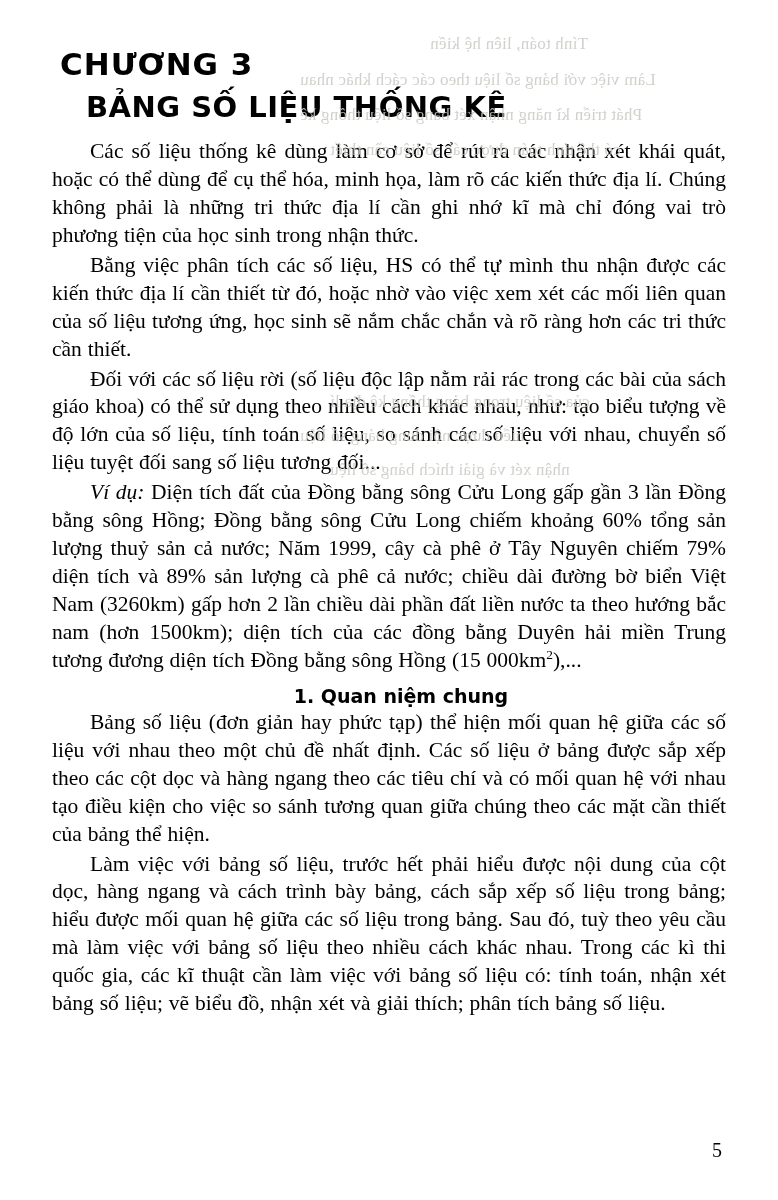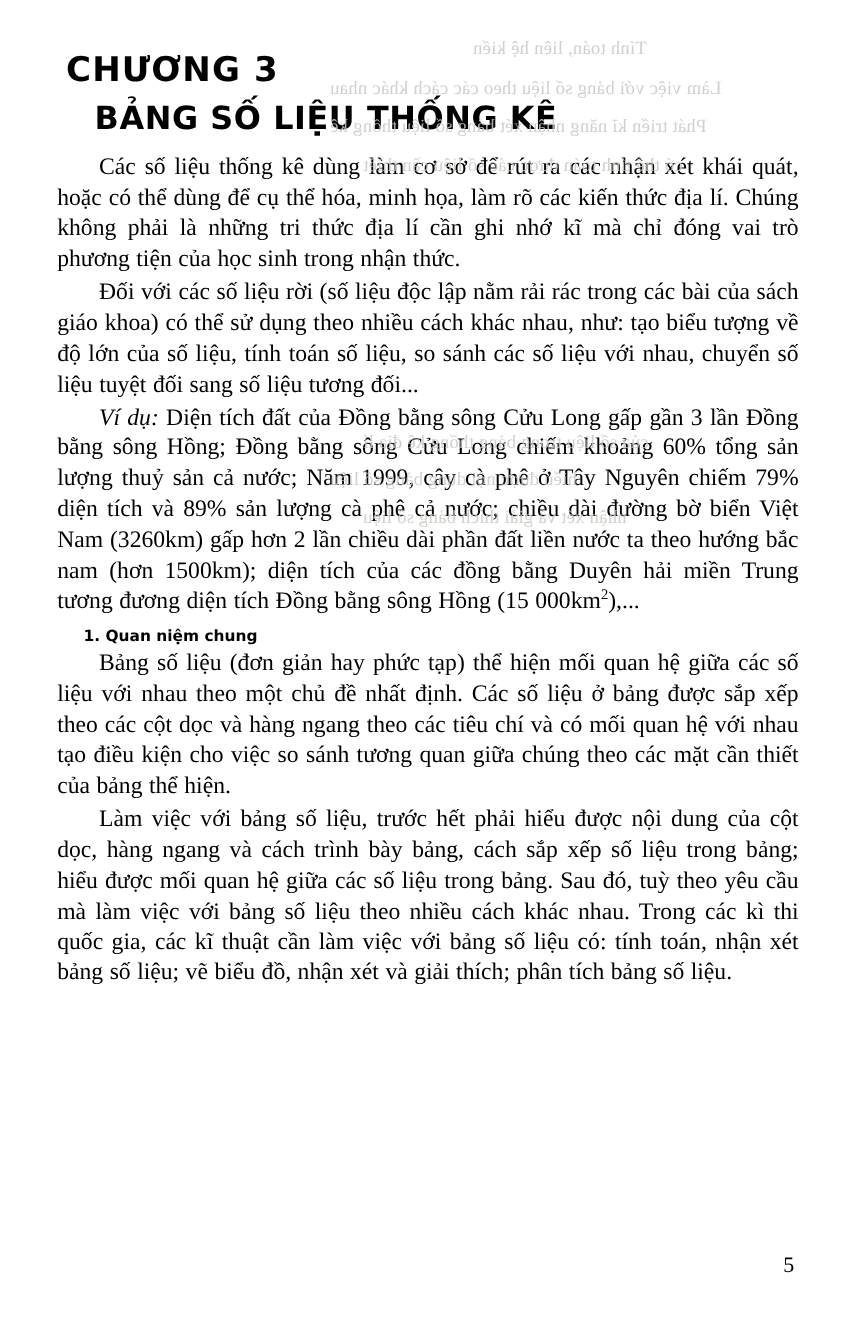--- a/index.html
+++ b/index.html
@@ -99,6 +99,7 @@
   <div class="doc-title">BẢNG SỐ LIỆU THỐNG KÊ</div>
 
   <p class="para">Các số liệu thống kê dùng làm cơ sở để rút ra các nhận xét khái quát, hoặc có thể dùng để cụ thể hóa, minh họa, làm rõ các kiến thức địa lí. Chúng không phải là những tri thức địa lí cần ghi nhớ kĩ mà chỉ đóng vai trò phương tiện của học sinh trong nhận thức.</p>
+  <p class="para">Bằng việc phân tích các số liệu, HS có thể tự mình thu nhận được các kiến thức địa lí cần thiết từ đó, hoặc nhờ vào việc xem xét các mối liên quan của số liệu tương ứng, học sinh sẽ nắm chắc chắn và rõ ràng hơn các tri thức cần thiết.</p>
 
   <p class="para">Đối với các số liệu rời (số liệu độc lập nằm rải rác trong các bài của sách giáo khoa) có thể sử dụng theo nhiều cách khác nhau, như: tạo biểu tượng về độ lớn của số liệu, tính toán số liệu, so sánh các số liệu với nhau, chuyển số liệu tuyệt đối sang số liệu tương đối...</p>
   <p class="para"><span class="italic">Ví dụ:</span><span> Diện tích đất của Đồng bằng sông Cửu Long gấp gần 3 lần Đồng bằng sông Hồng; Đồng bằng sông Cửu Long chiếm khoảng 60% tổng sản lượng thuỷ sản cả nước; Năm 1999, cây cà phê ở Tây Nguyên chiếm 79% diện tích và 89% sản lượng cà phê cả nước; chiều dài đường bờ biển Việt Nam (3260km) gấp hơn 2 lần chiều dài phần đất liền nước ta theo hướng bắc nam (hơn 1500km); diện tích của các đồng bằng Duyên hải miền Trung tương đương diện tích Đồng bằng sông Hồng (15 000km</span><sup>2</sup><span>),...</span></p>

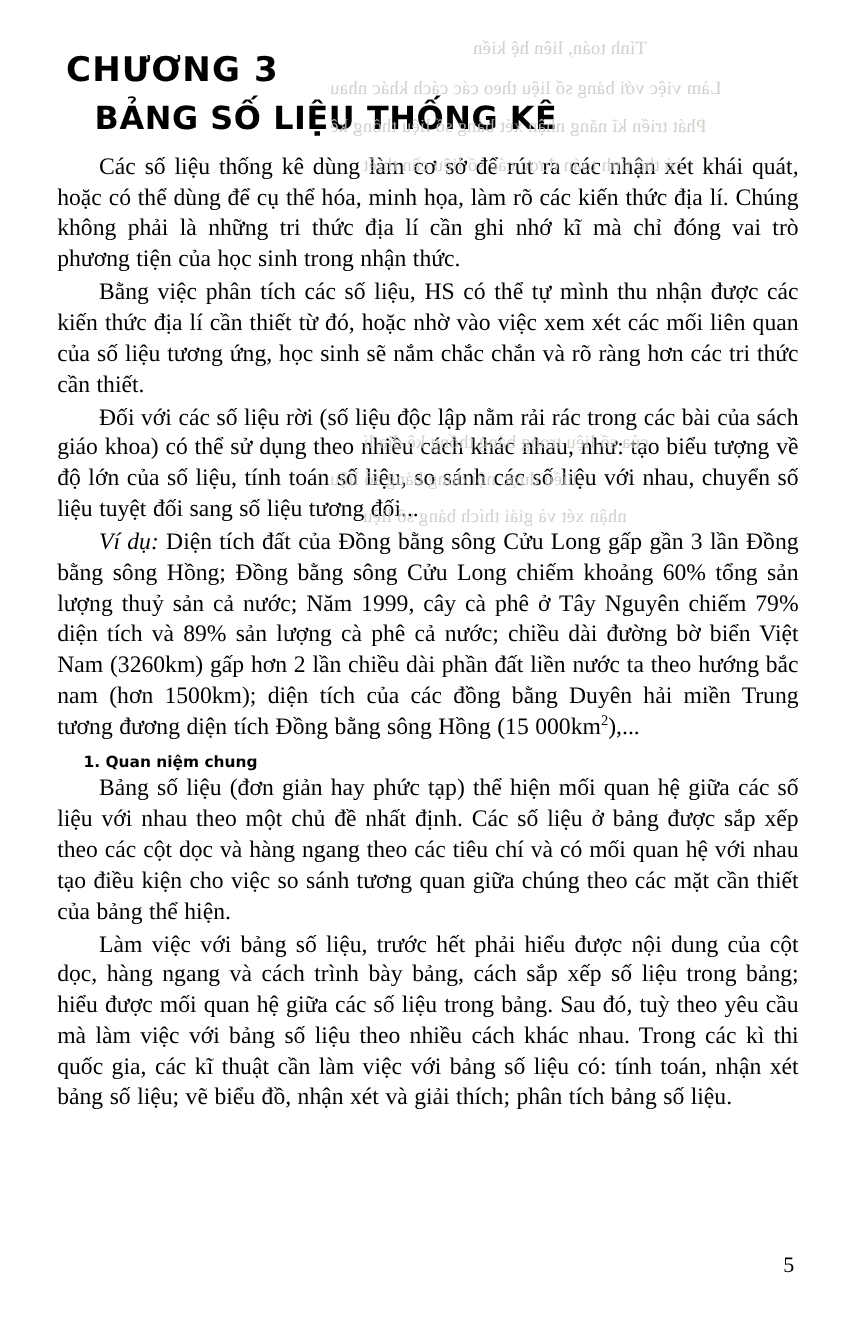--- a/index.html
+++ b/index.html
@@ -61,8 +61,9 @@
   h3.subsection {
     font-family: "DejaVu Sans", sans-serif;
     font-weight: bold;
-    font-size: 14px;
+    font-size: 19px;
     margin: 10px 0 2px 24px;
+    text-align: center;
   }
   p.para {
     font-size: 21.5px;

